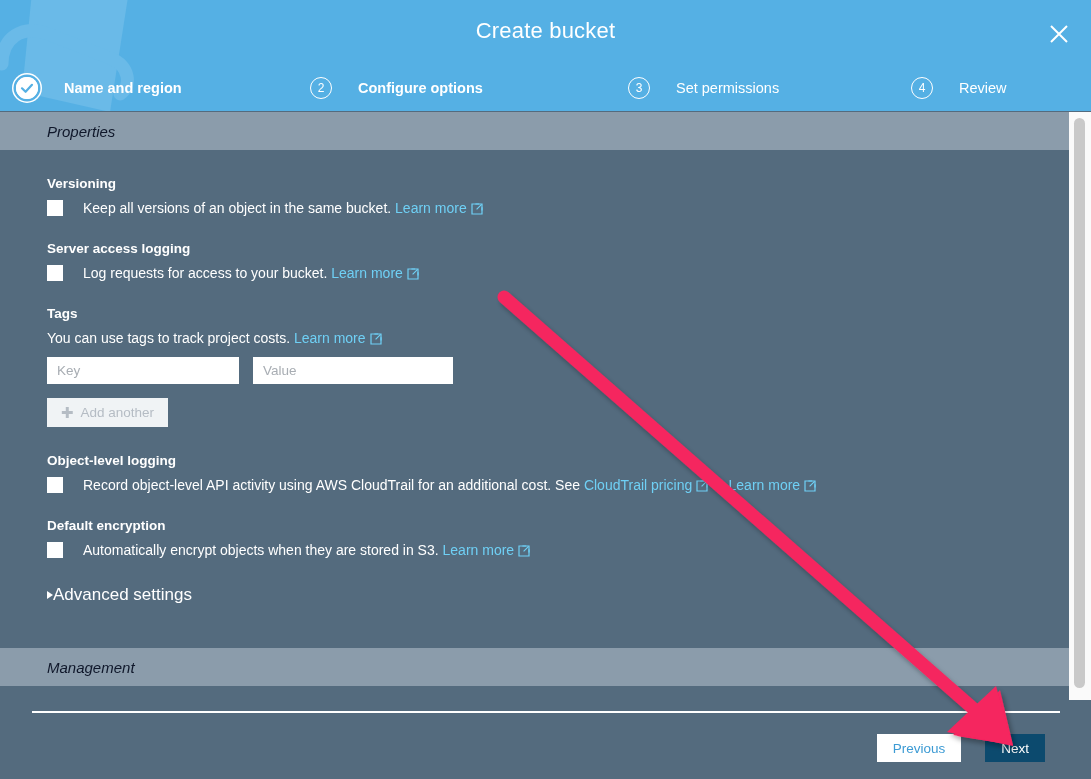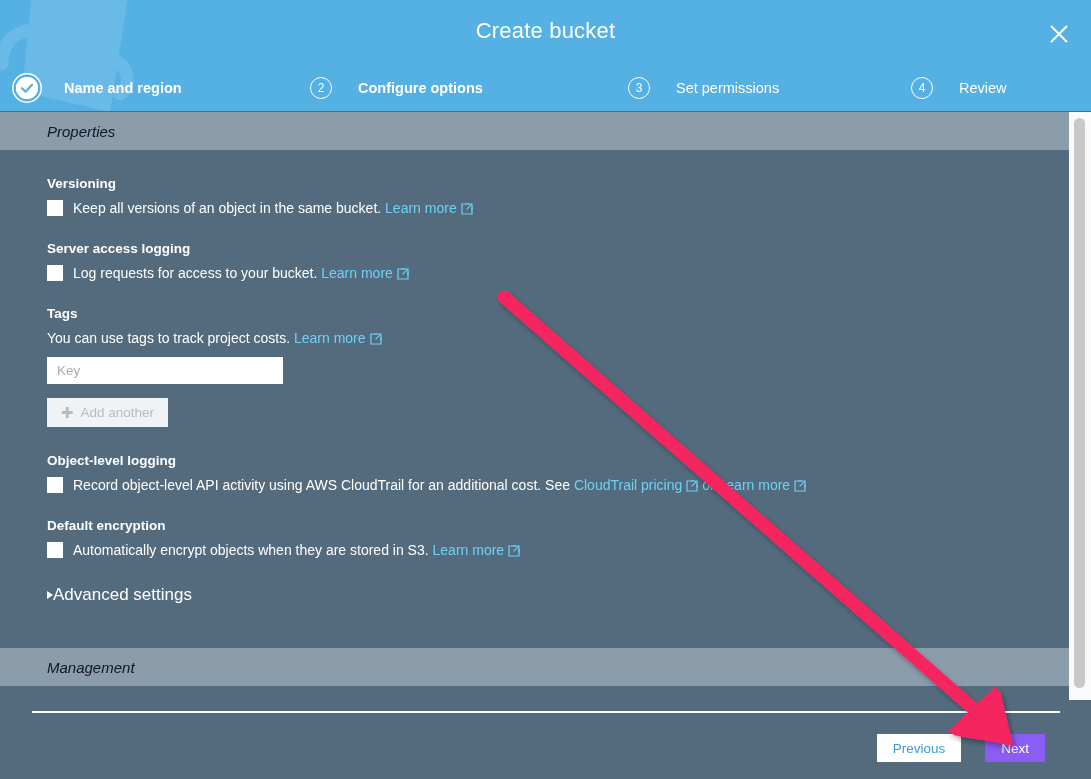--- a/index.html
+++ b/index.html
@@ -140,7 +140,7 @@
   .checkrow {
     display: flex;
     align-items: flex-start;
-    gap: 10px;
+    gap: 20px;
   }
   .cbox {
     width: 16px; height: 16px;

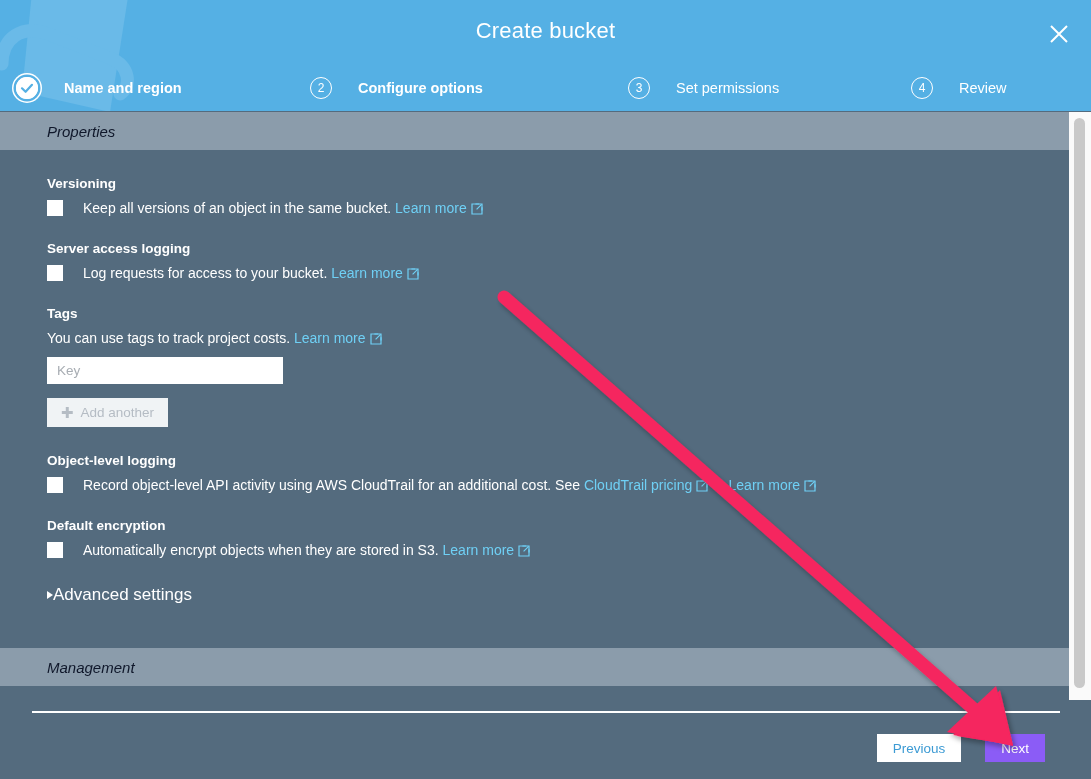--- a/index.html
+++ b/index.html
@@ -183,7 +183,7 @@
     outline: none;
   }
   .tag-input::placeholder { color: #a8adb3; }
-  #tag-key   { width: 236px; }
+  #tag-key   { width: 192px; }
   #tag-value { width: 200px; }
 
   .add-another {

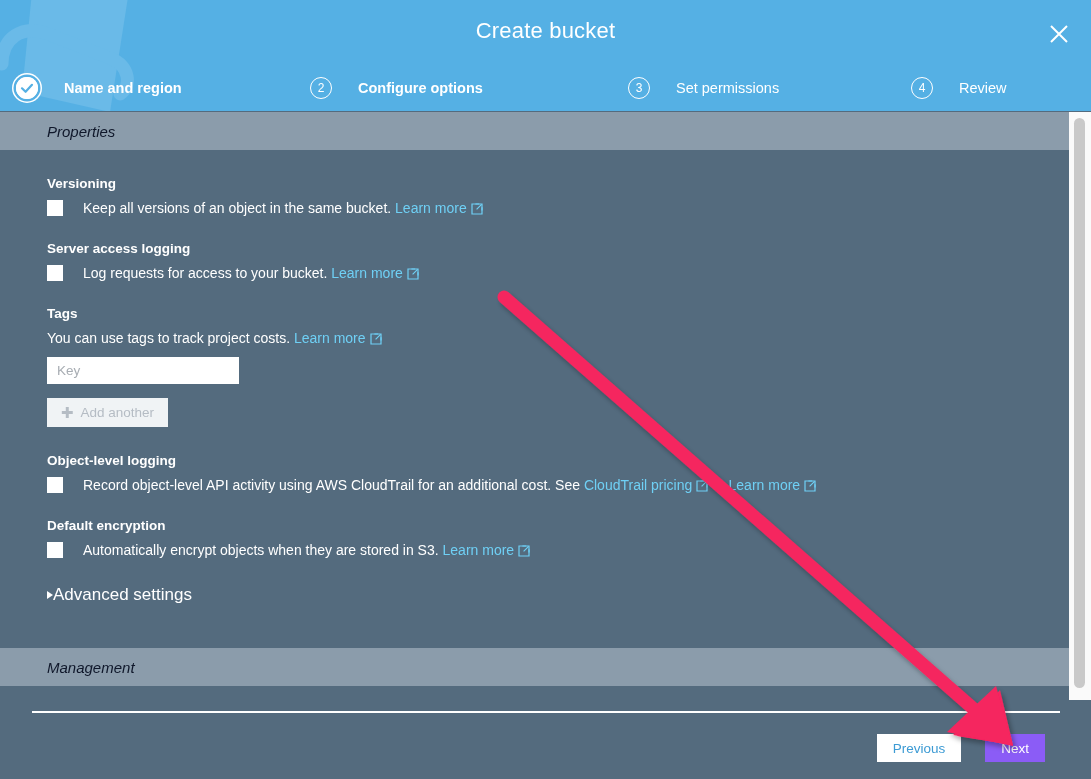--- a/index.html
+++ b/index.html
@@ -393,6 +393,7 @@
       </div>
       <div class="tag-inputs">
         <input class="tag-input" id="tag-key" type="text" placeholder="Key" style="">
+        <input class="tag-input" id="tag-value" type="text" placeholder="Value" style="">
       </div>
       <button class="add-another">
         <span class="plus-icon">✚</span>

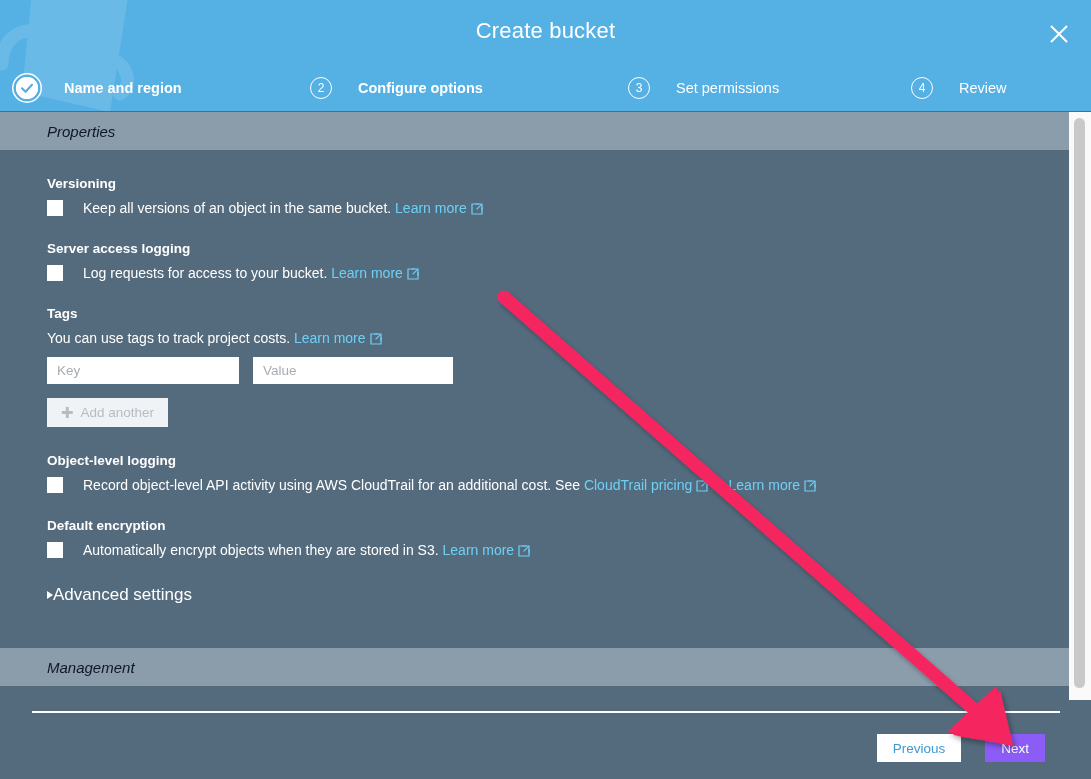--- a/index.html
+++ b/index.html
@@ -264,7 +264,7 @@
     color: #3d9bd4;
   }
   .btn-primary {
-    background: #8b5cf6;
+    background: #0c4a6e;
     color: #ffffff;
   }
 

